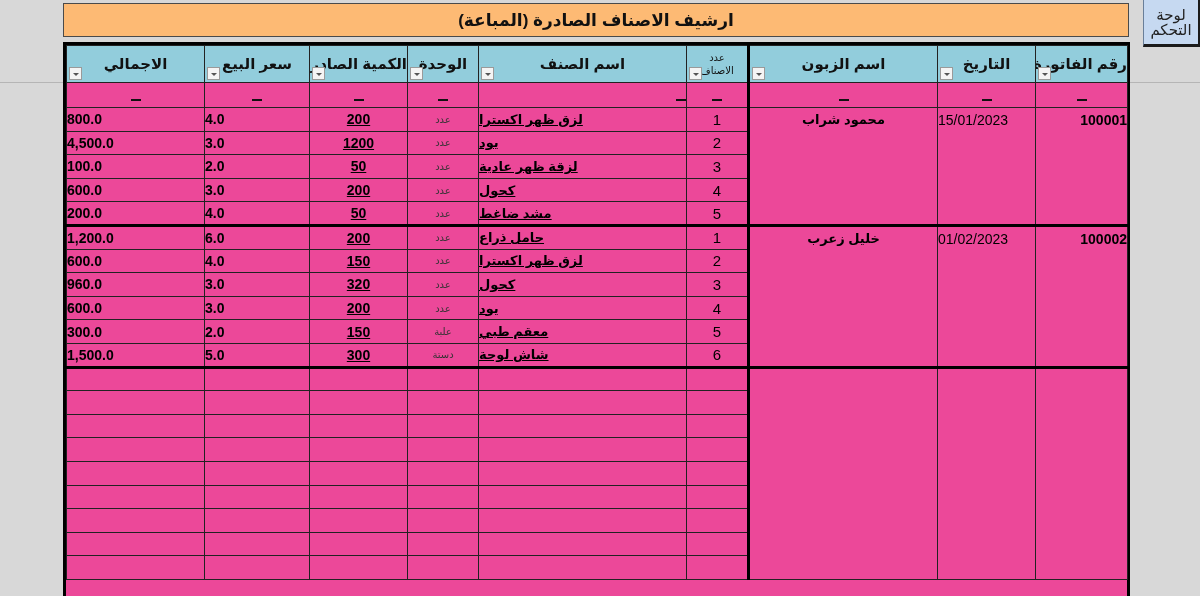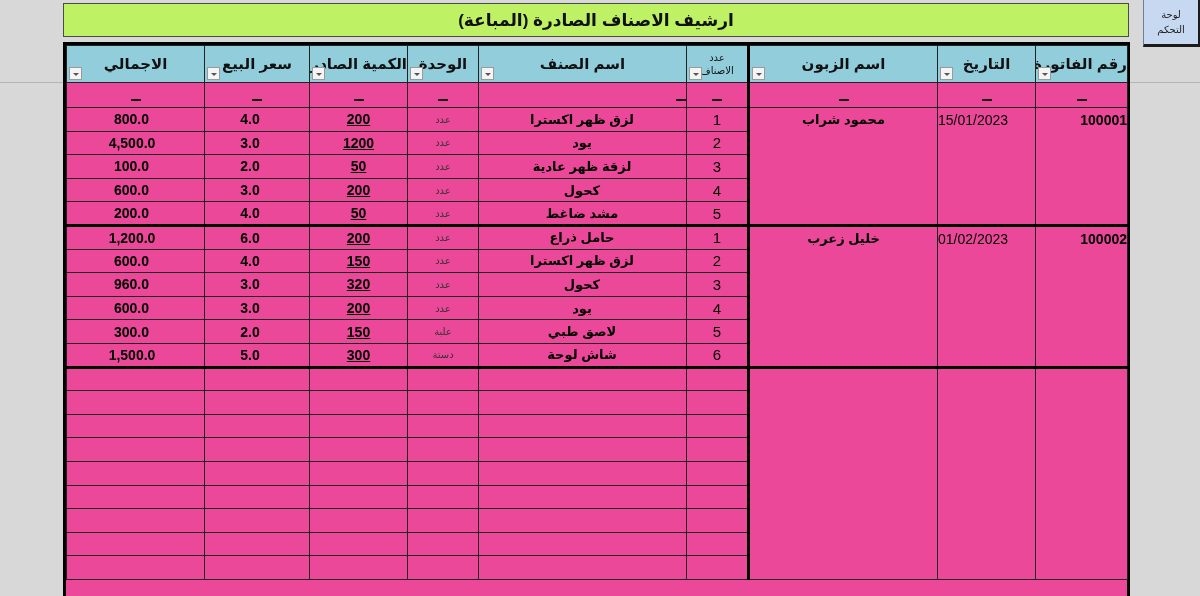--- a/index.html
+++ b/index.html
@@ -11,7 +11,7 @@
     .topline { position:absolute; left:0; top:82px; width:1200px; height:1px; background:#b5b5b5; }
     .title-bar {
       position:absolute; left:63px; top:3px; width:1066px; height:34px;
-      background:#bef264; border:1px solid #4a4a4a; box-sizing:border-box;
+      background:#fdba74; border:1px solid #4a4a4a; box-sizing:border-box;
       display:flex; align-items:center; justify-content:center;
       direction:rtl; font-weight:bold; font-size:17px; color:#111;
     }

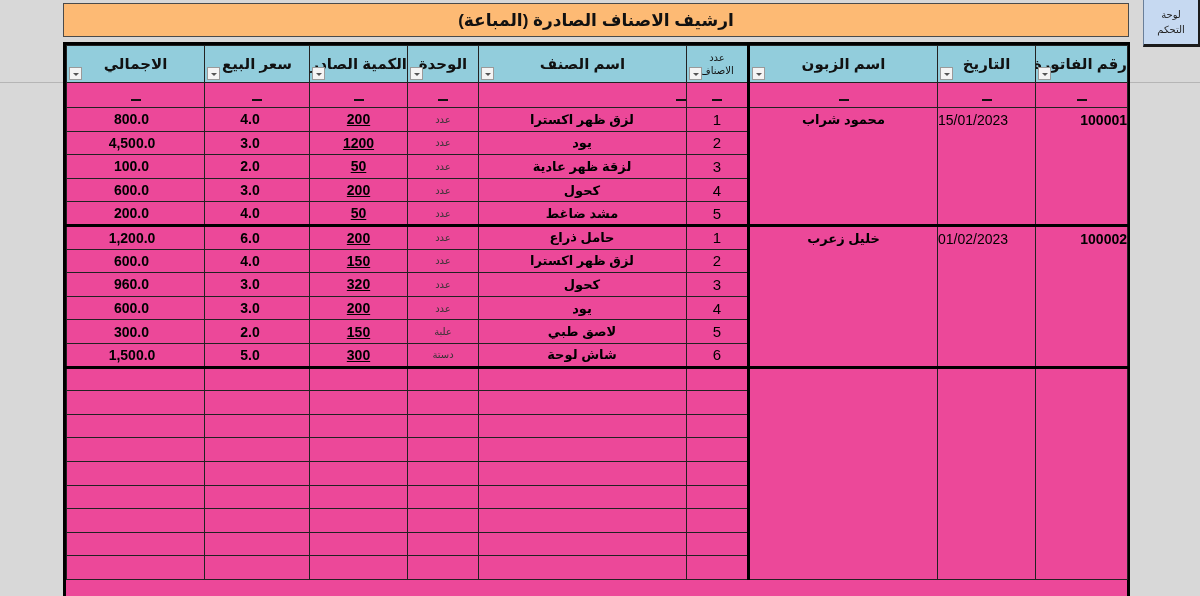--- a/index.html
+++ b/index.html
@@ -20,7 +20,7 @@
       background:#c6d9f1; box-sizing:border-box;
       border-left:1px solid #6a7f99; border-bottom:3px solid #1b1b1b; border-right:2px solid #1b1b1b;
       display:flex; flex-direction:column; align-items:center; justify-content:center;
-      font-size:10px; line-height:15px; color:#222; direction:rtl; cursor:pointer;
+      font-size:15px; line-height:15px; color:#222; direction:rtl; cursor:pointer;
     }
     .sheet {
       position:absolute; left:63px; top:42px; width:1067px; height:588px;

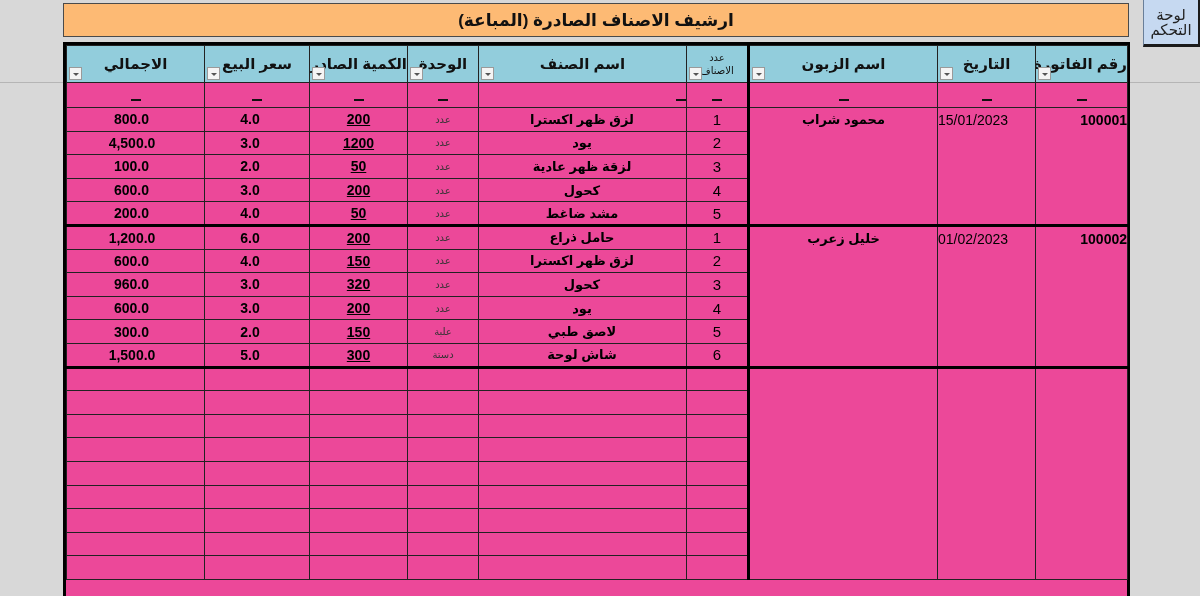--- a/index.html
+++ b/index.html
@@ -51,7 +51,7 @@
     }
     tr.filter td { height:25px; text-align:center; vertical-align:bottom; font-weight:bold; font-size:13px; }
     tr.filter td span { display:inline-block; width:10px; height:2px; background:#111; margin-bottom:3px; }
-    .num { text-align:center; padding-right:8px !important; font-weight:bold; }
+    .num { text-align:left; padding-right:8px !important; font-weight:bold; }
     .ctr { text-align:center; font-weight:bold;text-decoration:underline; }
     .unit { text-align:center; font-size:10px !important; color:#333; }
     .name { text-align:center; direction:rtl; font-weight:bold; font-size:13px !important; padding-right:1px !important; }

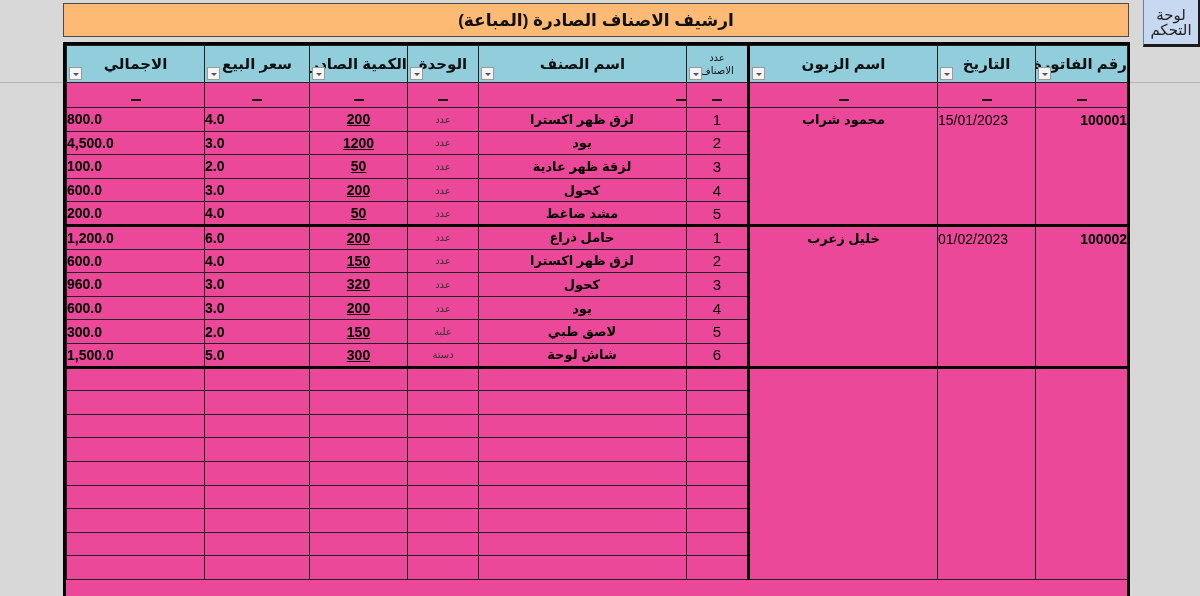--- a/index.html
+++ b/index.html
@@ -54,7 +54,7 @@
     .num { text-align:left; padding-right:8px !important; font-weight:bold; }
     .ctr { text-align:center; font-weight:bold;text-decoration:underline; }
     .unit { text-align:center; font-size:10px !important; color:#333; }
-    .name { text-align:center; direction:rtl; font-weight:bold; font-size:13px !important; padding-right:1px !important; }
+    .name { text-align:left; direction:rtl; font-weight:bold; font-size:13px !important; padding-right:1px !important;text-decoration:underline; }
     .idx { text-align:center; font-size:15px !important; }
     .cust { text-align:center; vertical-align:top; font-weight:bold; font-size:13px !important; direction:rtl; padding-top:4px !important; }
     .date { text-align:left; vertical-align:top; font-size:14px !important; padding-top:4px !important; }

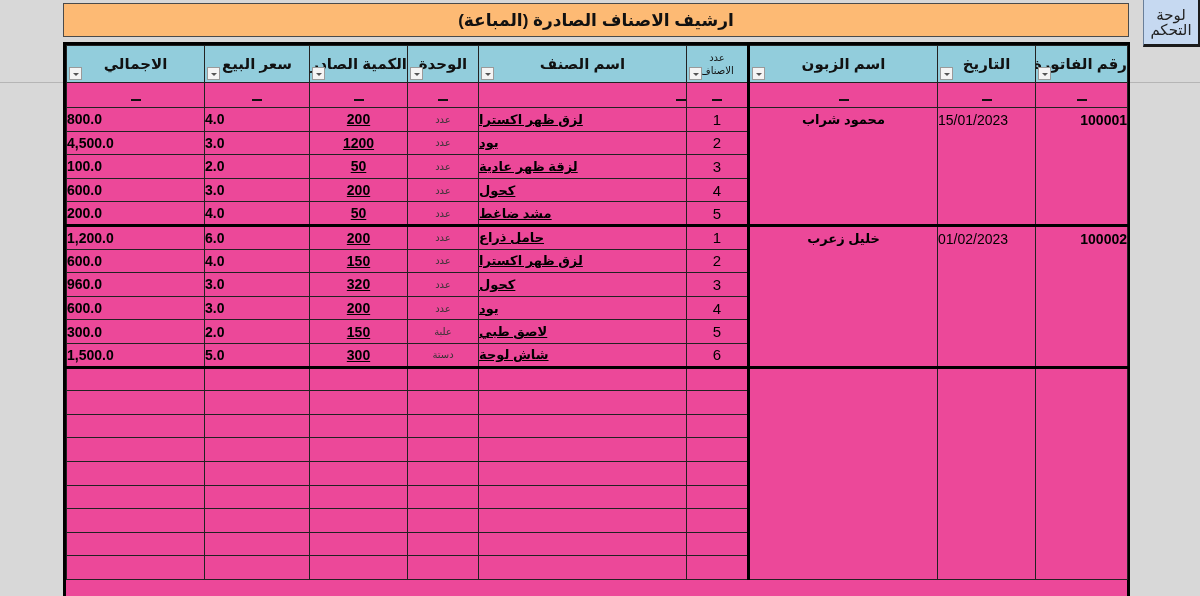--- a/index.html
+++ b/index.html
@@ -203,7 +203,7 @@
       <td class="num pad16">2.0</td>
       <td class="ctr">150</td>
       <td class="unit">علبة</td>
-      <td class="name">لاصق طبي</td>
+      <td class="name">معقم طبي</td>
       <td class="idx">5</td>
     </tr>
     <tr>

